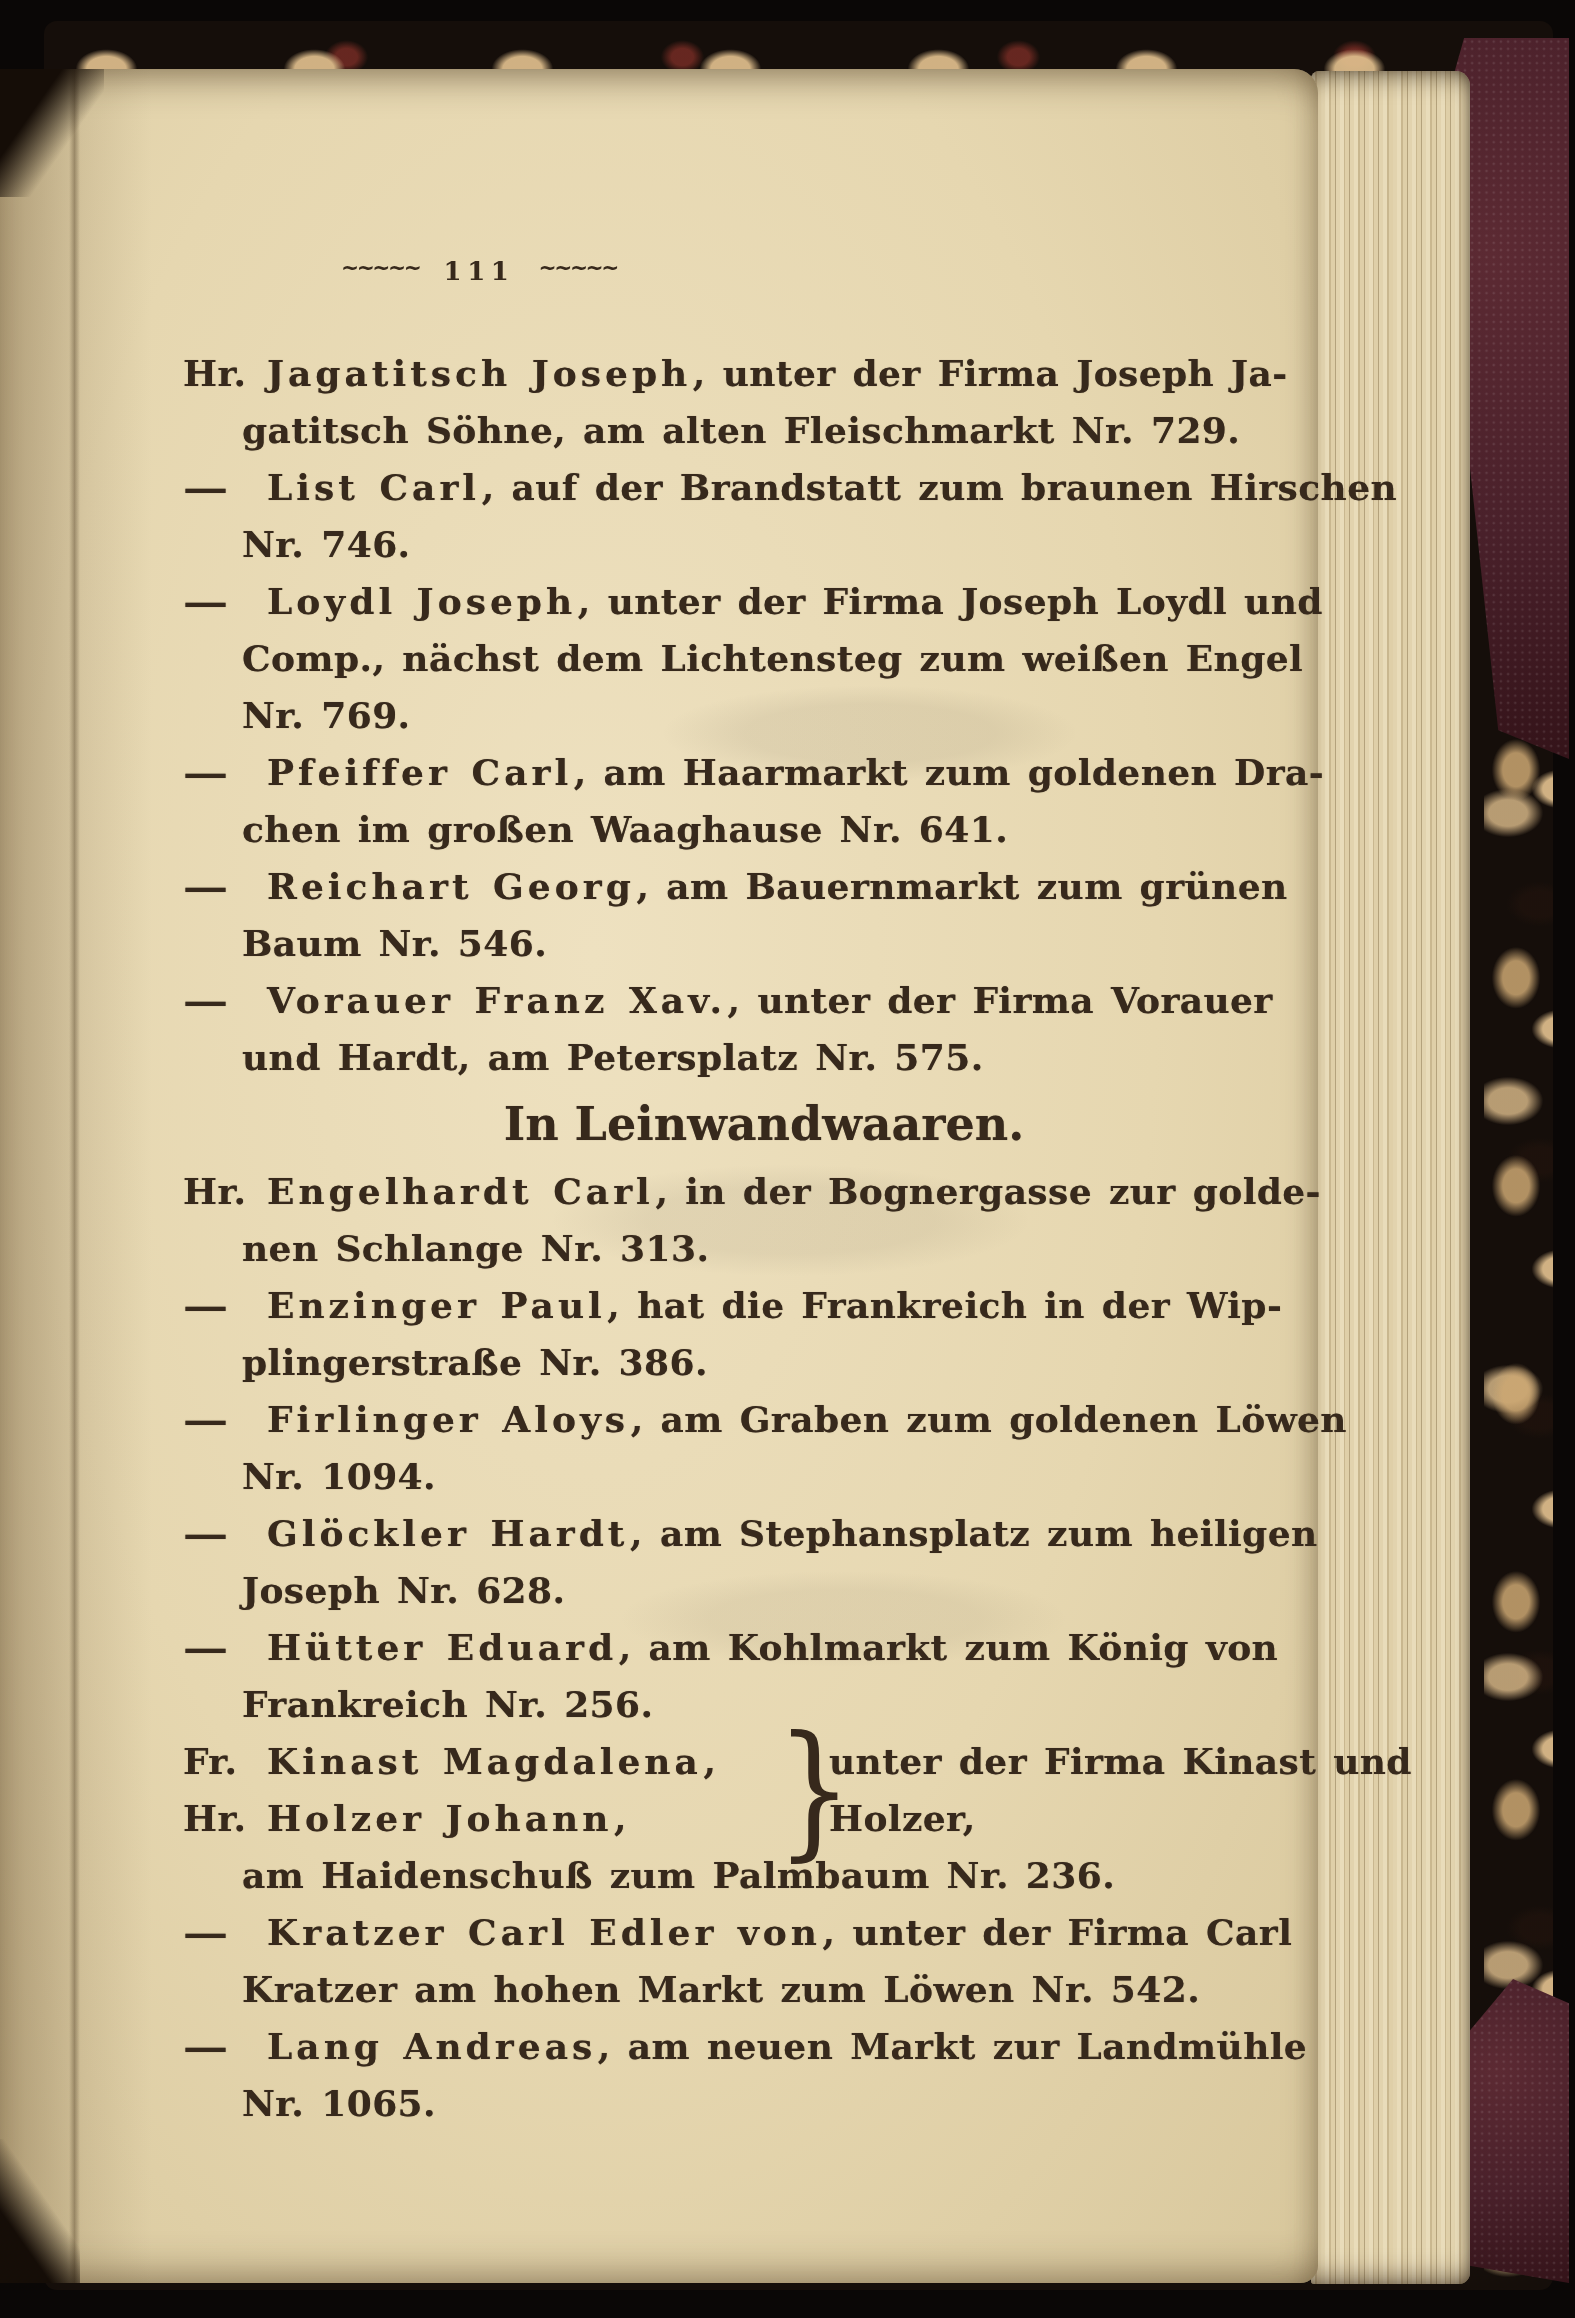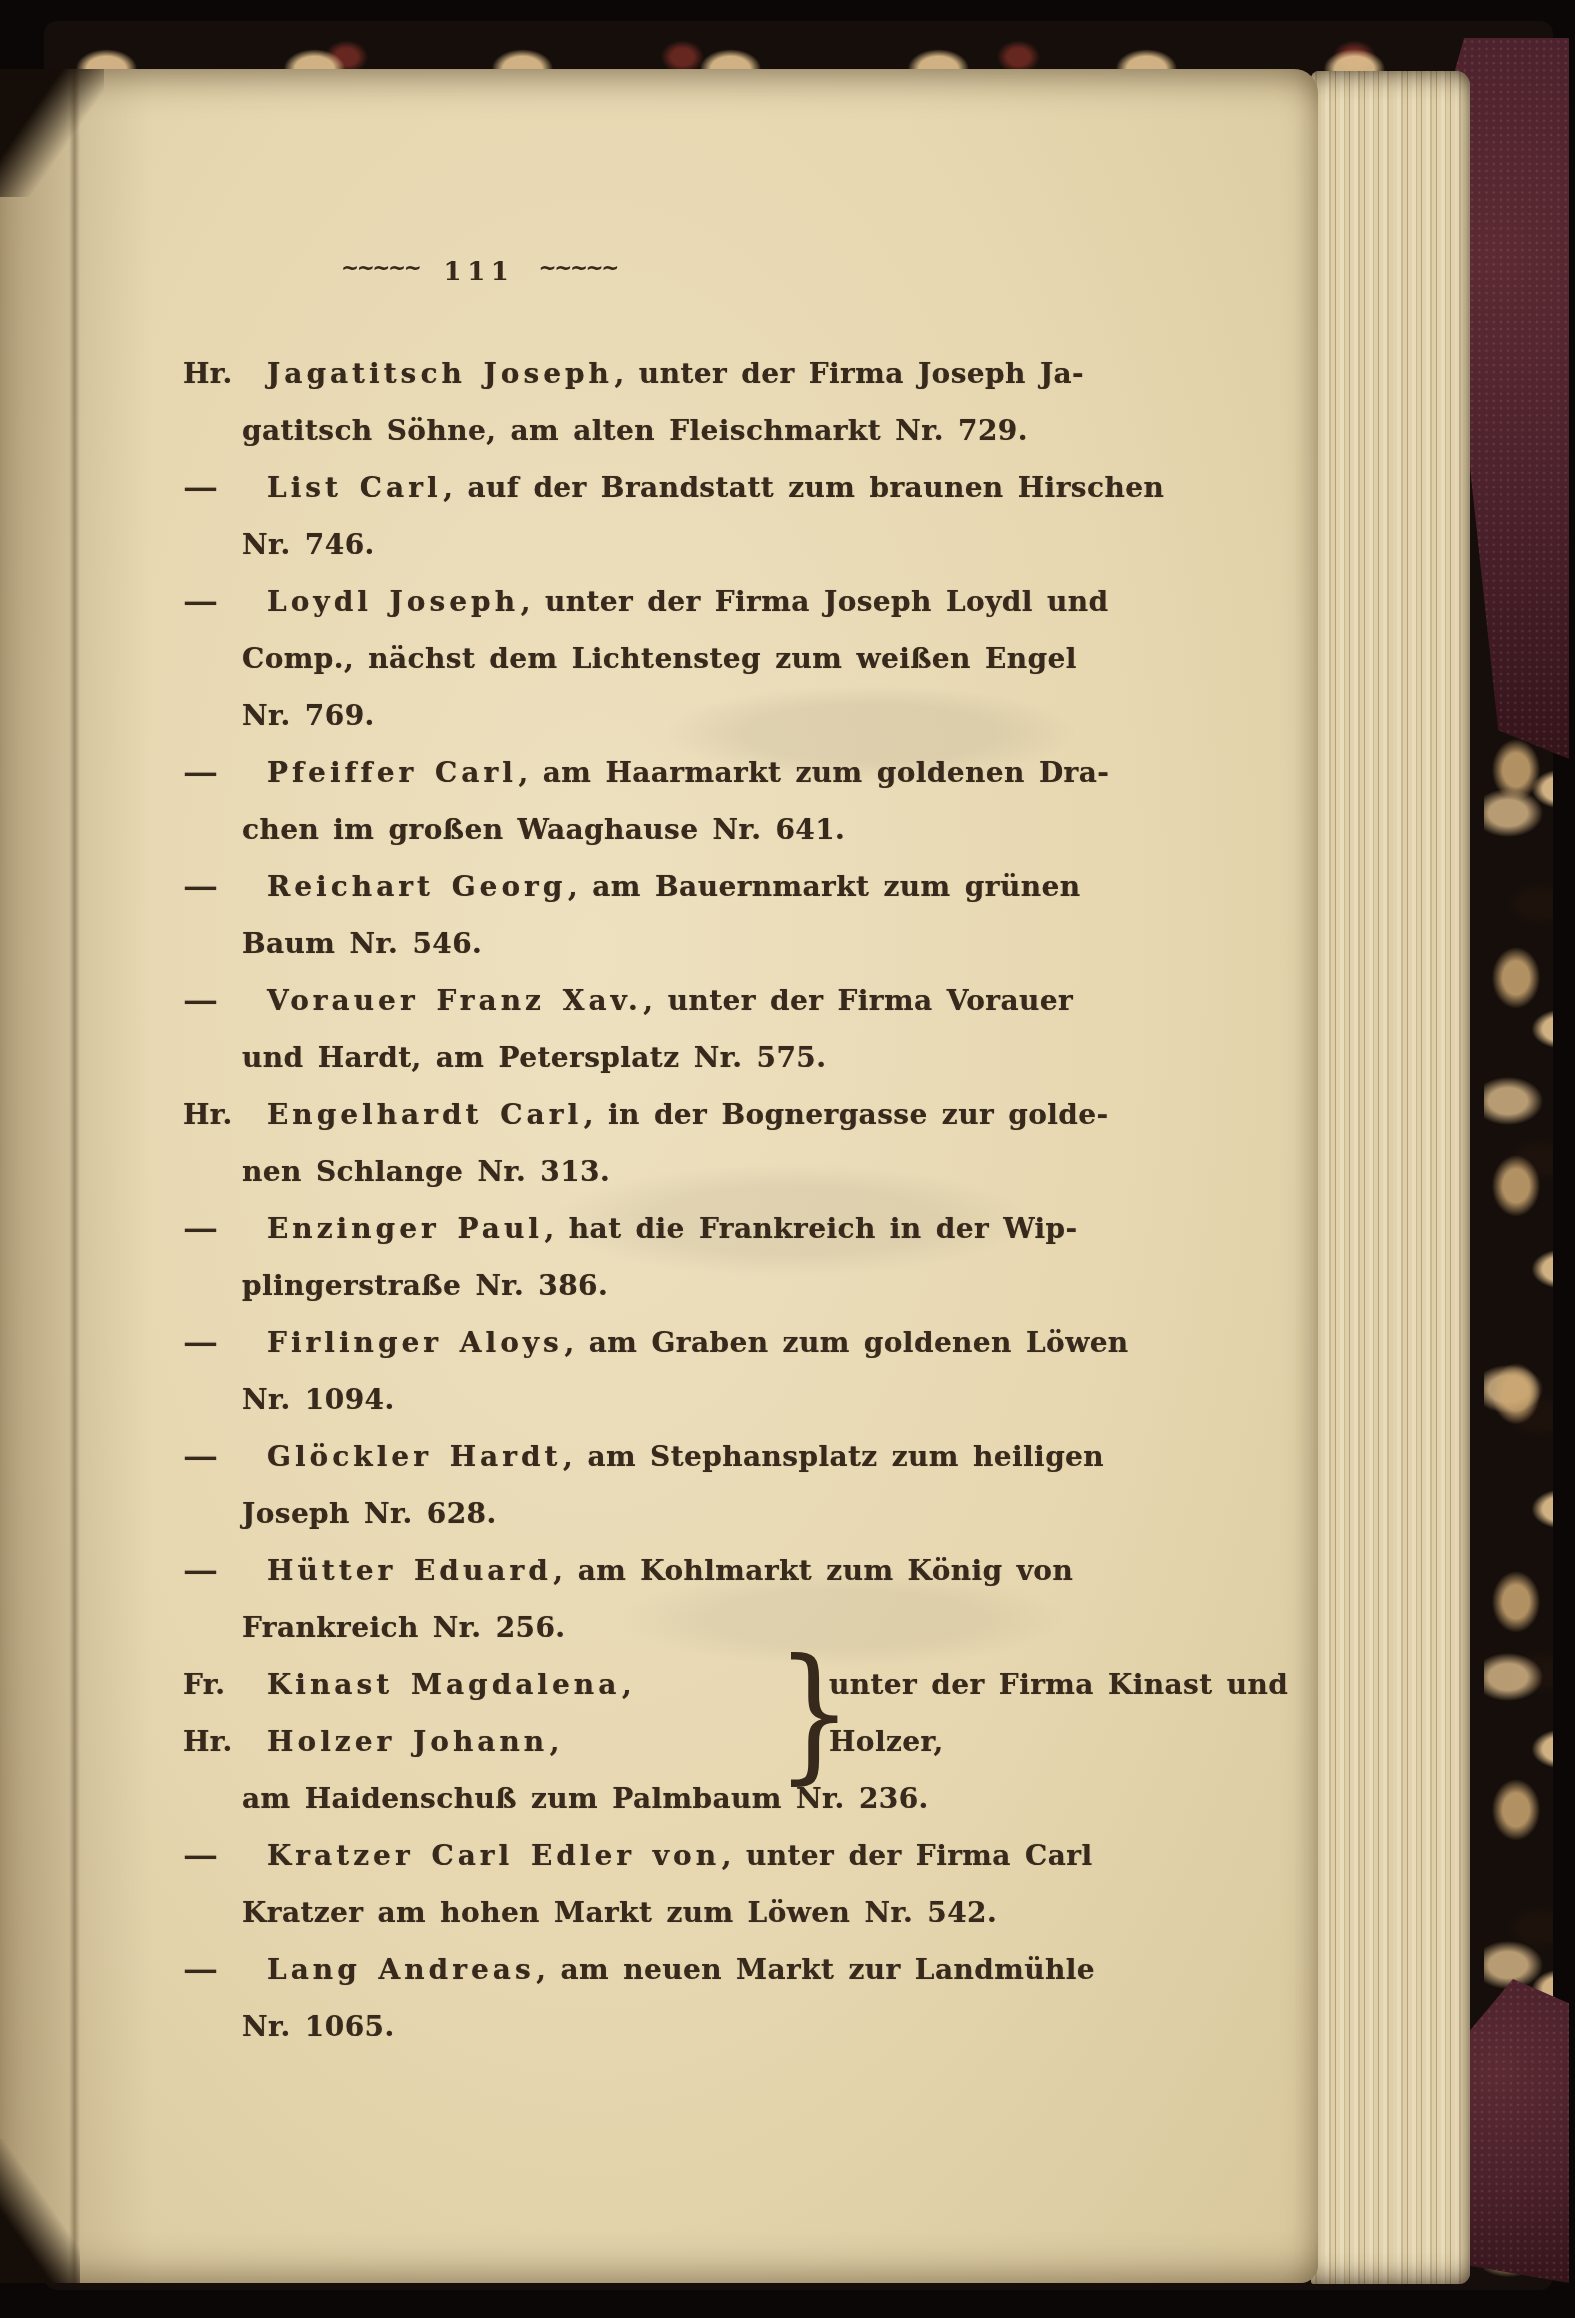--- a/index.html
+++ b/index.html
@@ -68,7 +68,7 @@
   .squiggle{font-size:21.6px;font-weight:bold;letter-spacing:-2.4px;transform:translateY(-3.2px);}
 
   .text-block{position:absolute;left:183px;top:345px;width:1122px;}
-  .line{position:relative;height:57px;line-height:57px;font-size:28px;font-weight:bold;
+  .line{position:relative;height:57px;line-height:57px;font-size:36px;font-weight:bold;
         white-space:nowrap;letter-spacing:0.4px;word-spacing:4px;
         text-shadow:0 0 0.8px rgba(55,41,28,.55);}
   .line .pre{position:absolute;left:0;top:0;}

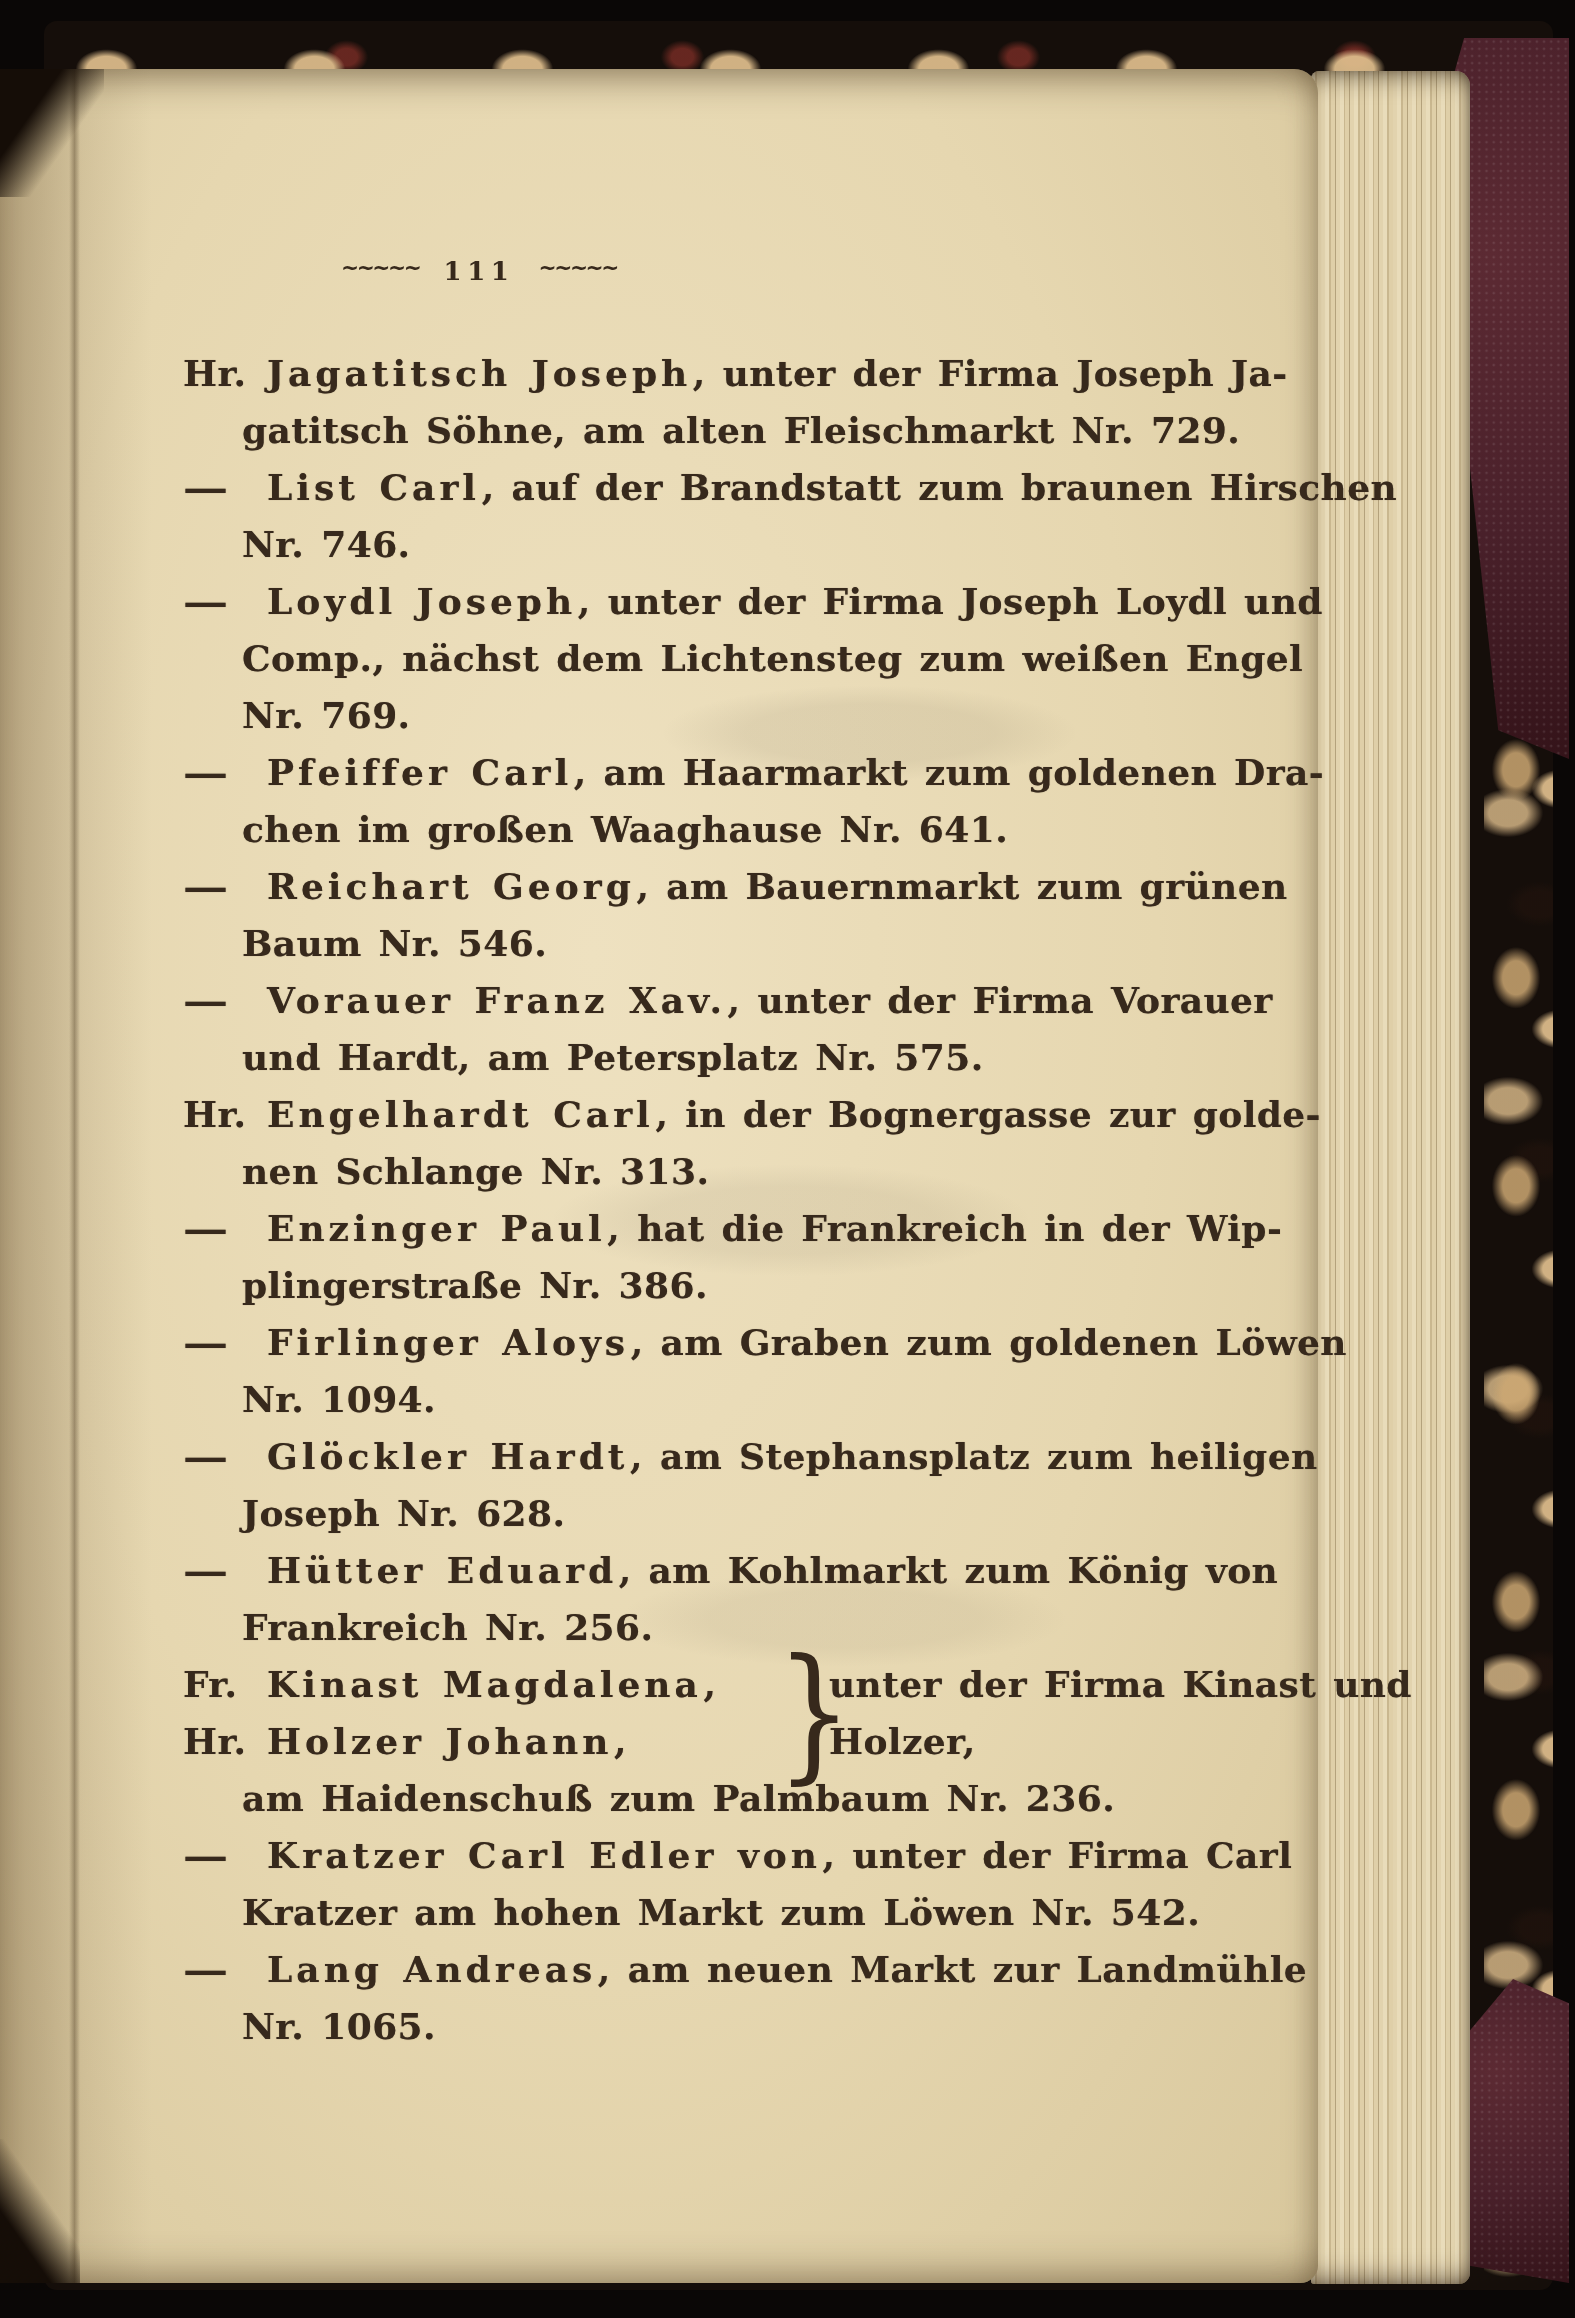--- a/index.html
+++ b/index.html
@@ -122,6 +122,7 @@
       <div class="line cont">Baum Nr. 546.</div>
       <div class="line"><span class="pre dash">—</span><span class="body"><span class="name">Vorauer Franz Xav.</span><span>, unter der Firma Vorauer</span></span></div>
       <div class="line cont">und Hardt, am Petersplatz Nr. 575.</div>
+      <div class="heading">In Leinwandwaaren.</div>
       <div class="line"><span class="pre">Hr.</span><span class="body"><span class="name">Engelhardt Carl</span><span>, in der Bognergasse zur golde-</span></span></div>
       <div class="line cont">nen Schlange Nr. 313.</div>
       <div class="line"><span class="pre dash">—</span><span class="body"><span class="name">Enzinger Paul</span><span>, hat die Frankreich in der Wip-</span></span></div>

